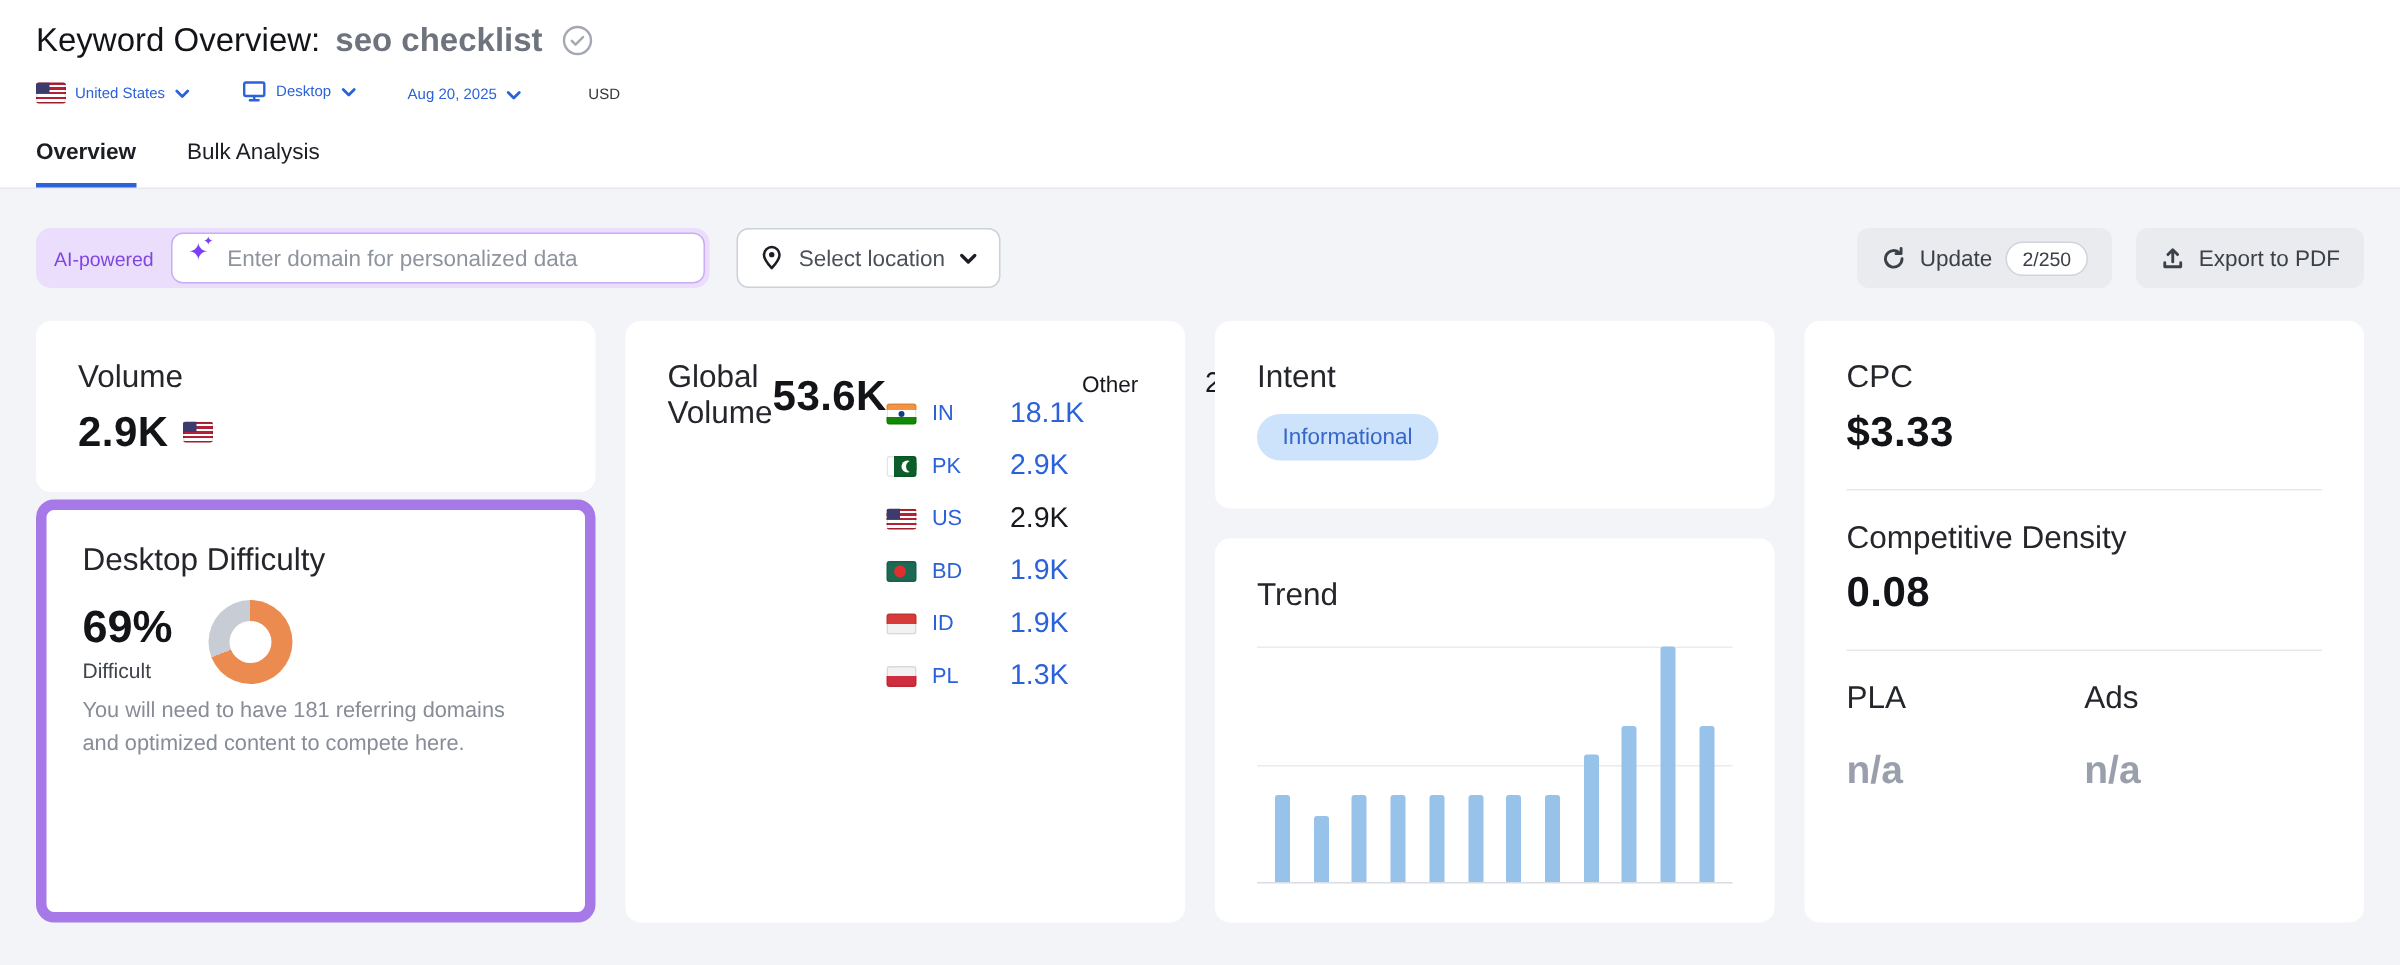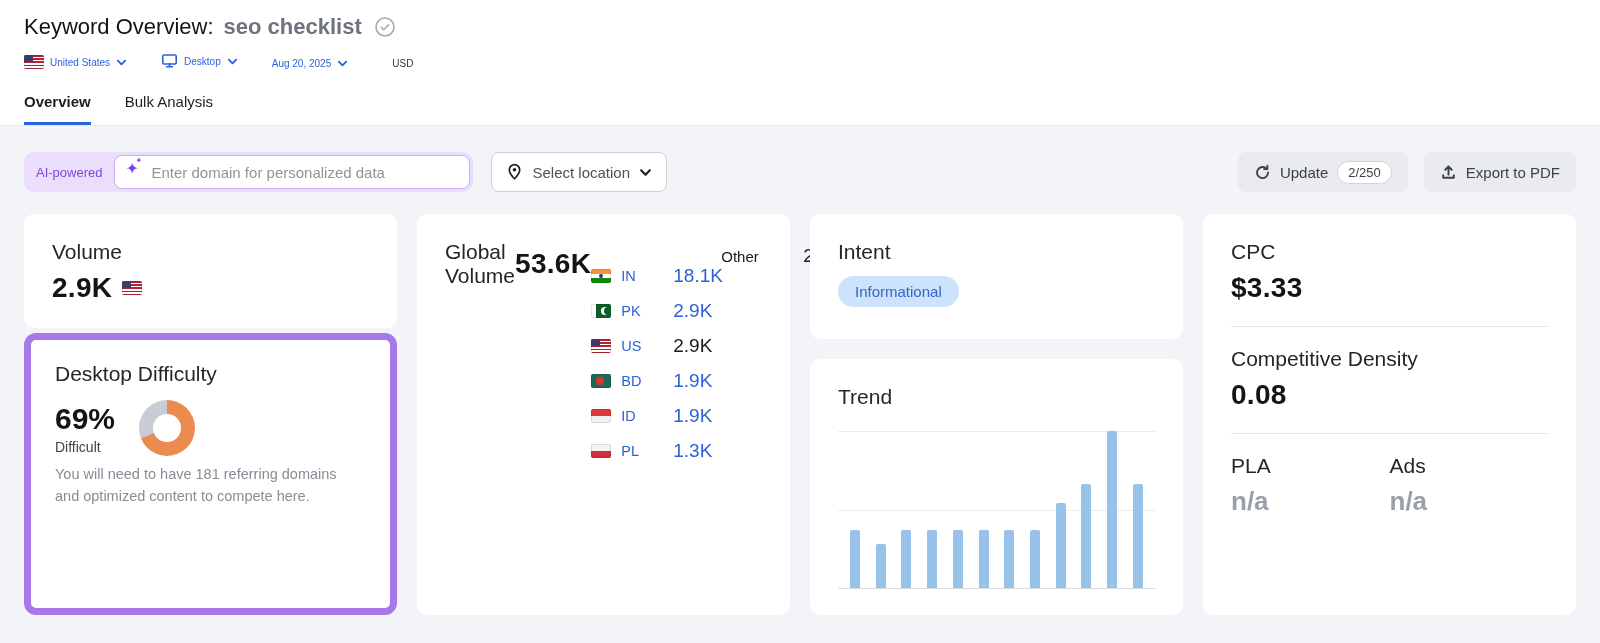--- a/index.html
+++ b/index.html
@@ -106,7 +106,7 @@
   .cpc-hr{border:none;border-top:1px solid #e7e9ee;margin:22px 0 20px;}
   .two-col{display:flex;}
   .two-col > div{width:50%;}
-  .na{font-size:26px;font-weight:bold;color:var(--muted);margin-top:8px;}
+  .na{font-size:26px;font-weight:bold;color:var(--muted);margin-top:20px;}
   
   .icon-stroke{stroke:currentColor;fill:none;stroke-width:1.6;stroke-linecap:round;stroke-linejoin:round;}
 </style>

